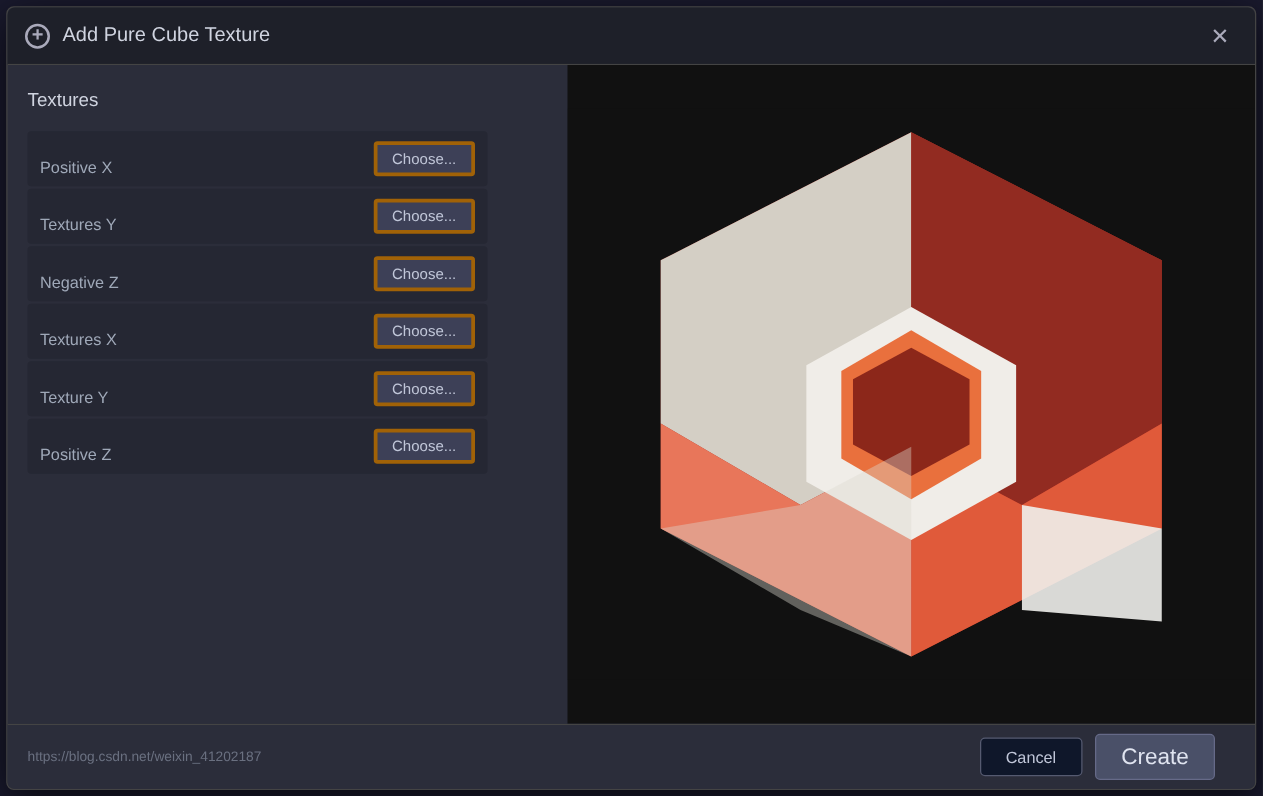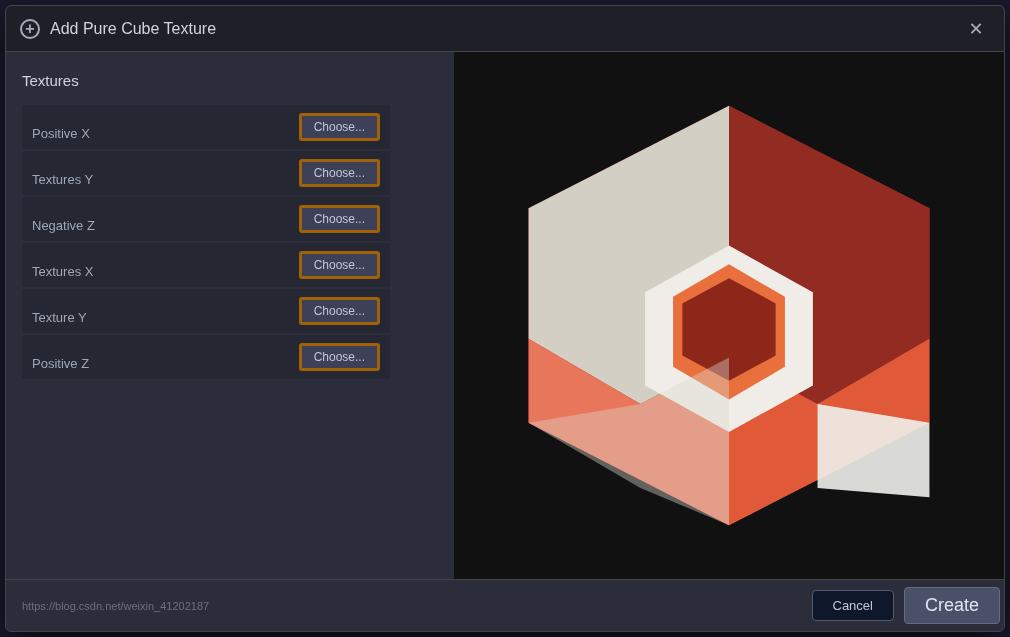--- a/index.html
+++ b/index.html
@@ -155,7 +155,7 @@
 
     .dialog-footer {
       border-top: 1px solid #444;
-      padding: 10px 4px;
+      padding: 10px 32px;
       display: flex;
       align-items: center;
       justify-content: flex-end;

